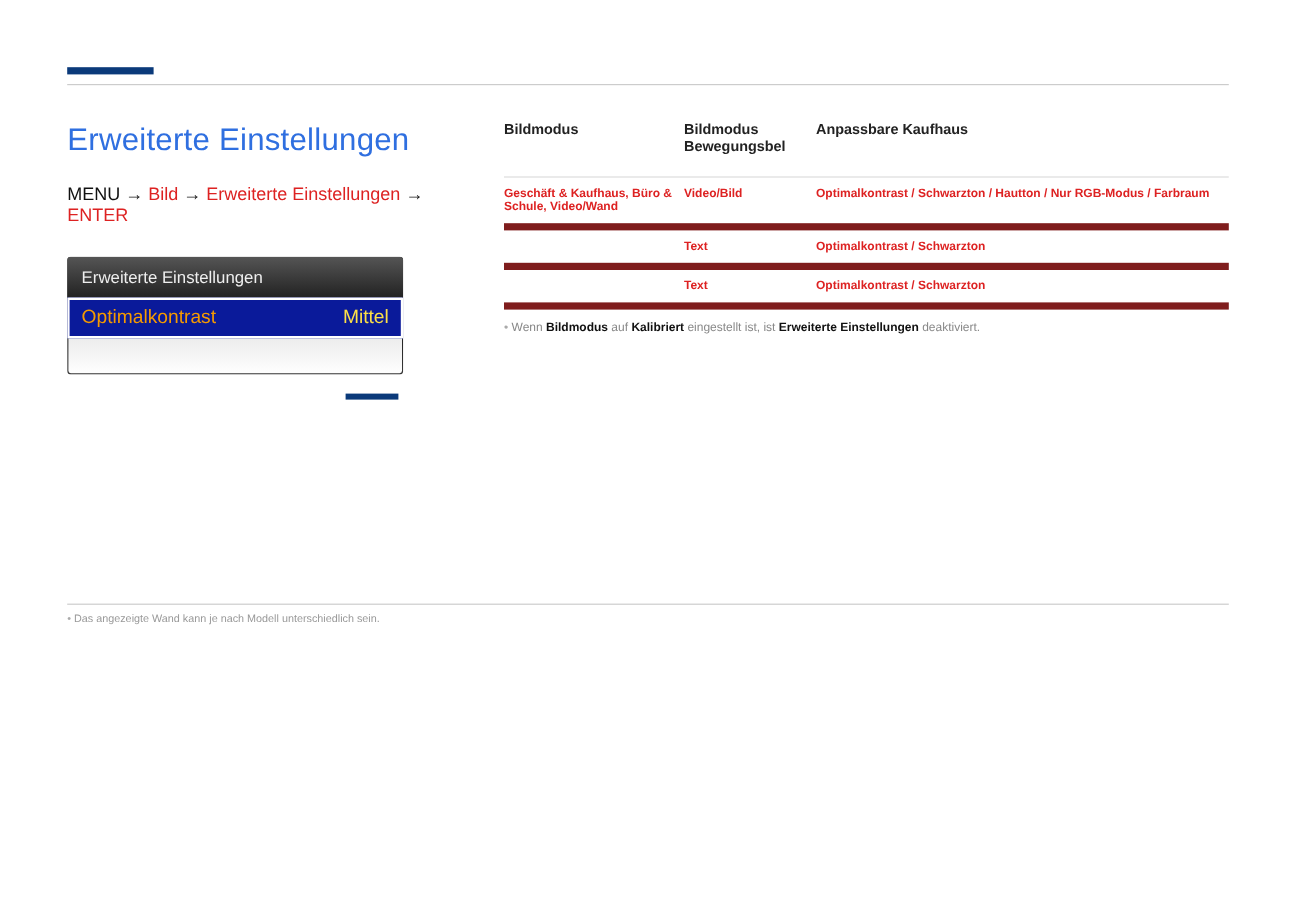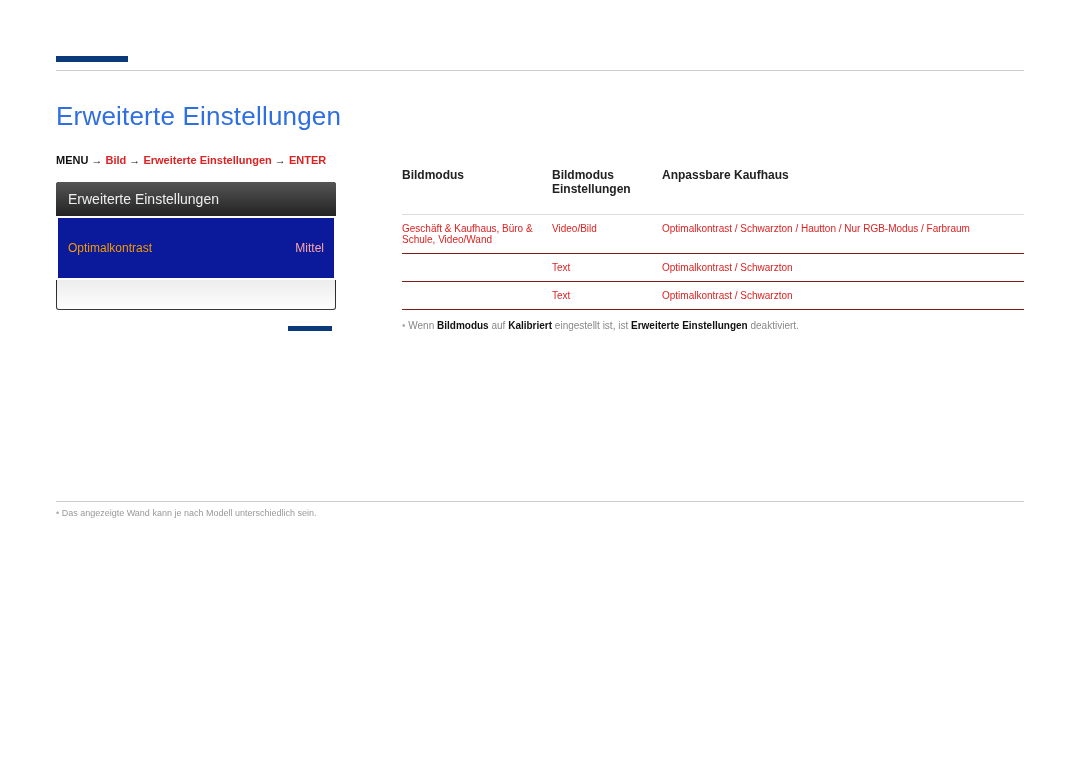--- a/index.html
+++ b/index.html
@@ -28,8 +28,7 @@
   }
   .columns {
     display: flex;
-    gap: 26px;
-    align-items: flex-end;
+    gap: 44px;
   }
   .left {
     width: 320px;

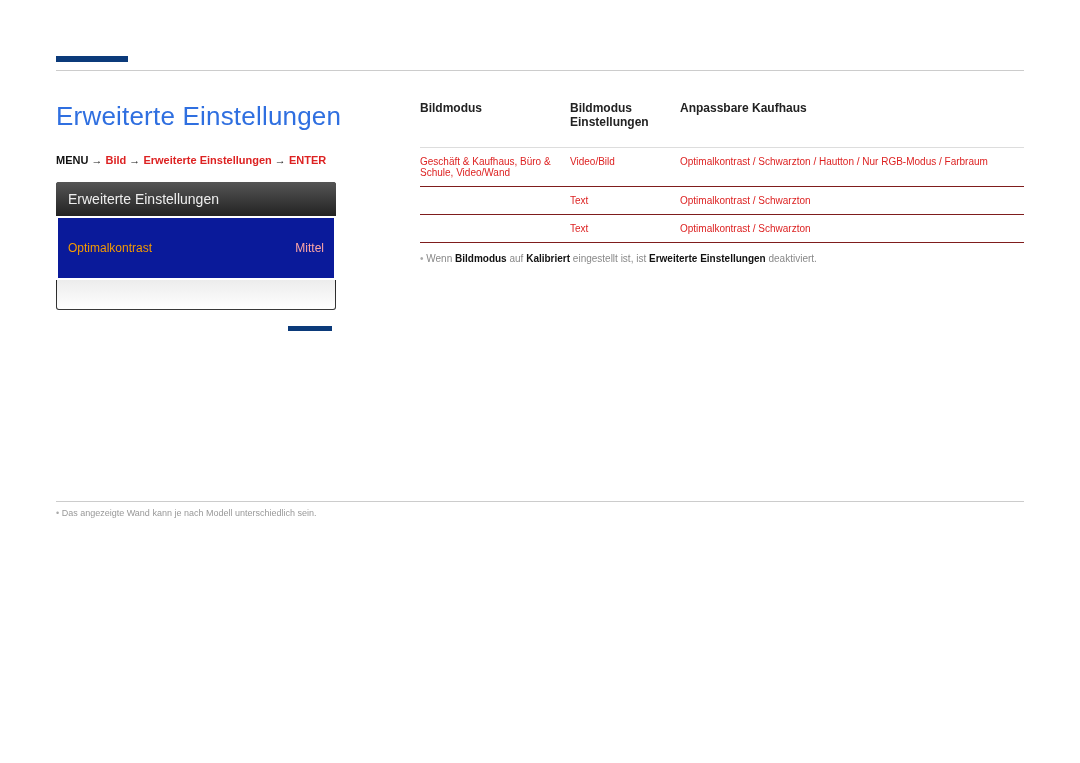--- a/index.html
+++ b/index.html
@@ -167,7 +167,7 @@
         <thead>
           <tr>
             <th>Bildmodus</th>
-            <th>Bildmodus Einstellungen</th>
+            <th>Bildmodus Bewegungsbel</th>
             <th>Anpassbare Kaufhaus</th>
           </tr>
         </thead>

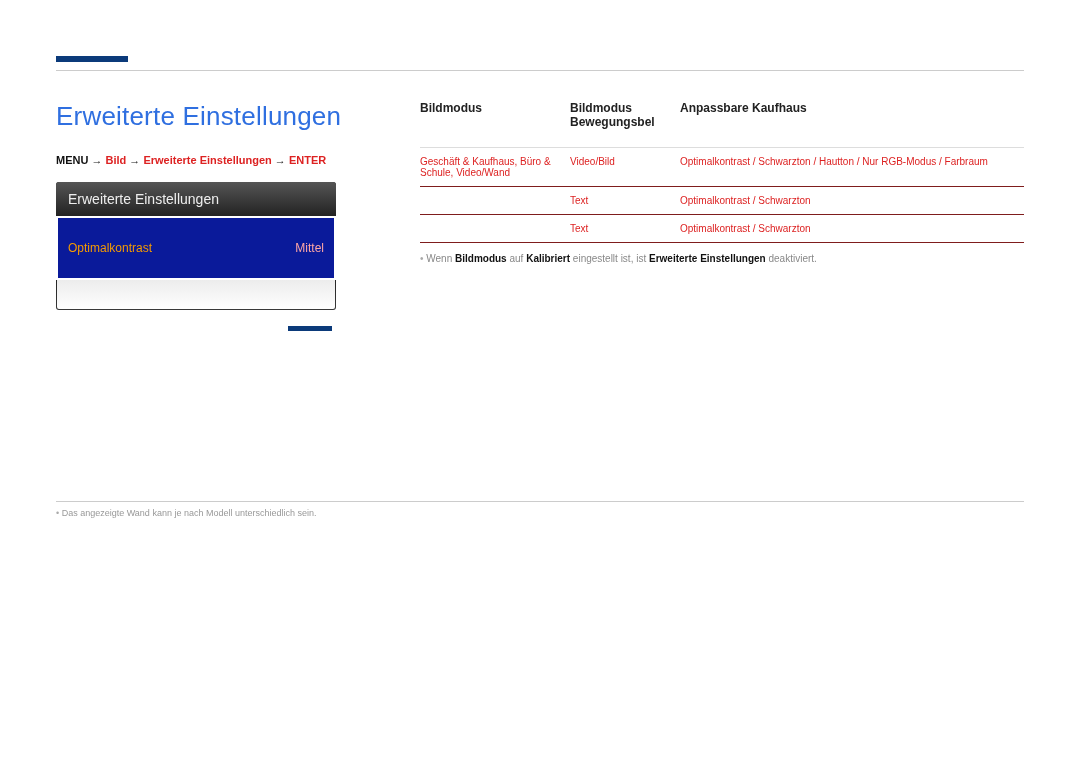--- a/index.html
+++ b/index.html
@@ -42,9 +42,9 @@
     margin-bottom: 22px;
   }
   .breadcrumb {
-    font-size: 11px;
-    font-weight: bold;
-    margin-bottom: 16px;
+    font-size: 15px;
+    font-weight: normal;
+    margin-bottom: 26px;
   }
   .breadcrumb .k { color: #111; }
   .breadcrumb .r { color: #d22; }

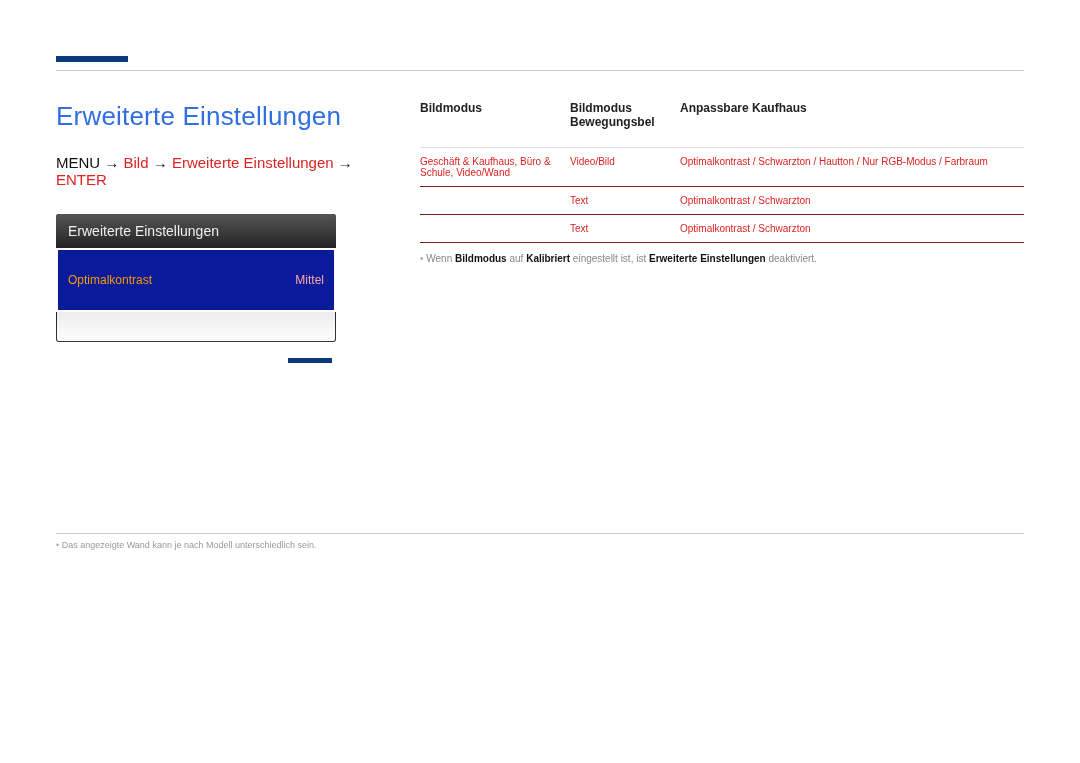--- a/index.html
+++ b/index.html
@@ -103,8 +103,8 @@
     padding: 8px 6px 8px 0;
     vertical-align: top;
     color: #d22;
-    font-weight: normal;
-    border-bottom: 1px solid #7f1d1d;
+    font-weight: bold;
+    border-bottom: 6px solid #7f1d1d;
   }
   .tbl td.col1 { width: 150px; }
   .tbl td.col2 { width: 110px; }

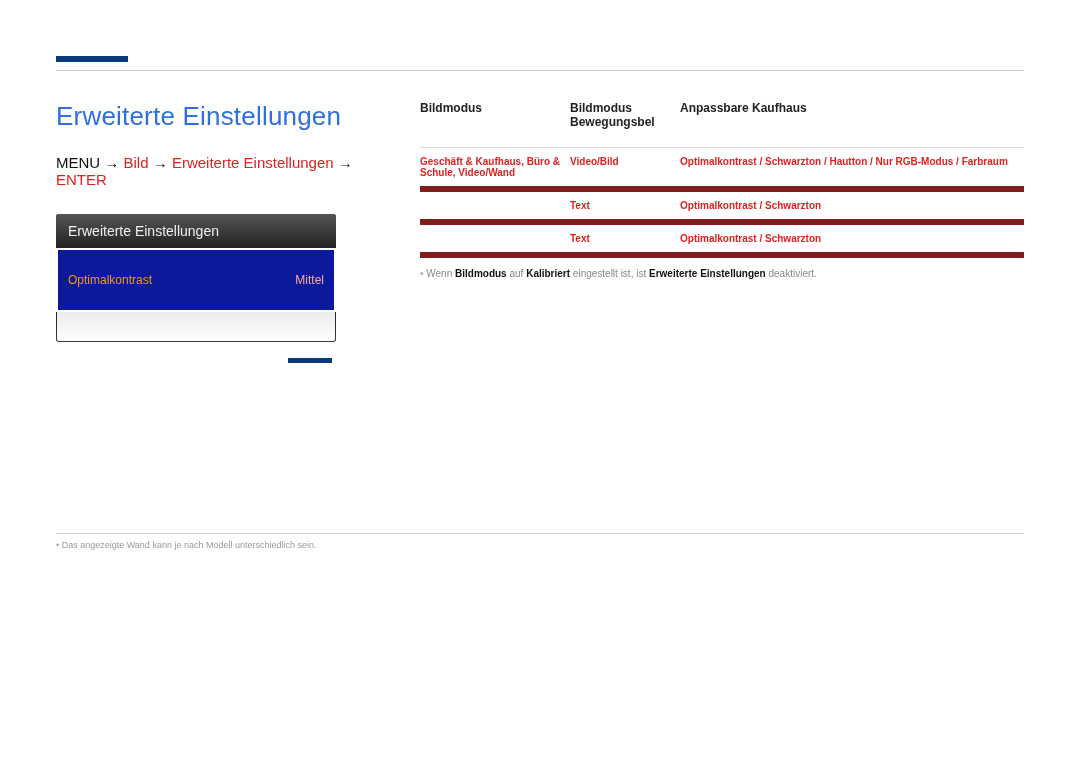--- a/index.html
+++ b/index.html
@@ -67,8 +67,8 @@
     align-items: center;
     background: #0a1a9a;
     color: #fff;
-    font-size: 12px;
-    padding: 23px 10px;
+    font-size: 16px;
+    padding: 6px 10px;
     border: 2px solid #fff;
   }
   .preview-row .label { color: #f59a00; }

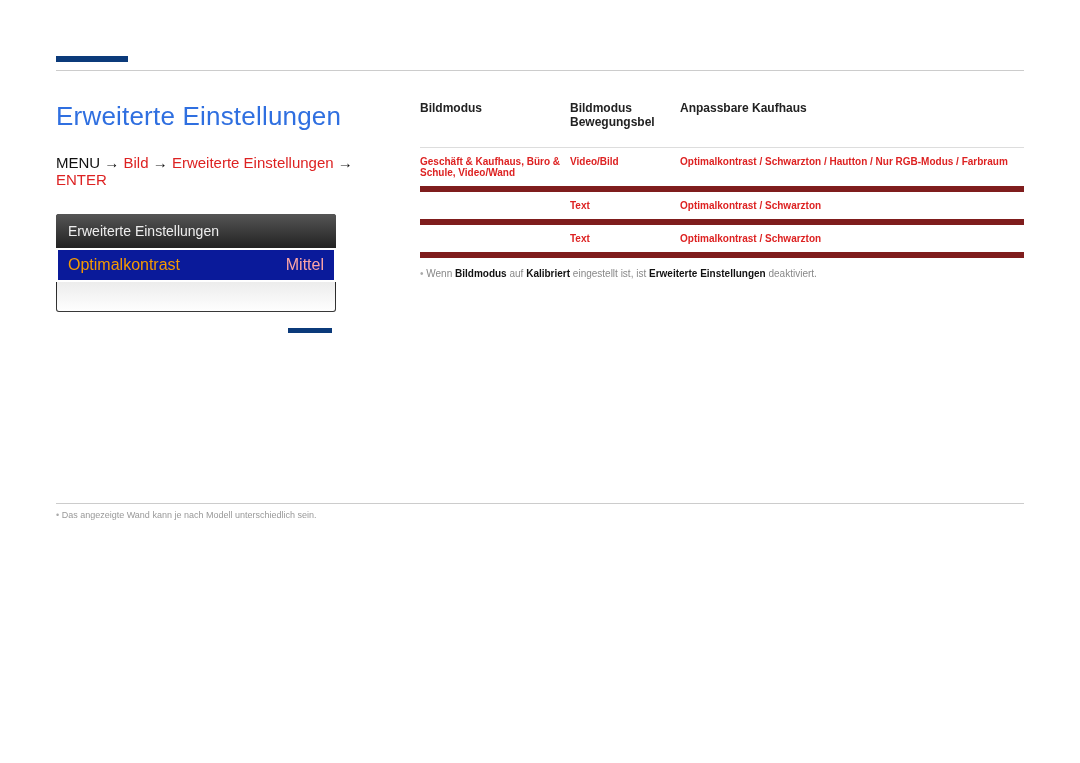--- a/index.html
+++ b/index.html
@@ -72,7 +72,7 @@
     border: 2px solid #fff;
   }
   .preview-row .label { color: #f59a00; }
-  .preview-row .value { color: #fca5a5; }
+  .preview-row .value { color: #fde047; }
   .preview-fade {
     height: 30px;
     background: linear-gradient(#444, #fff);

